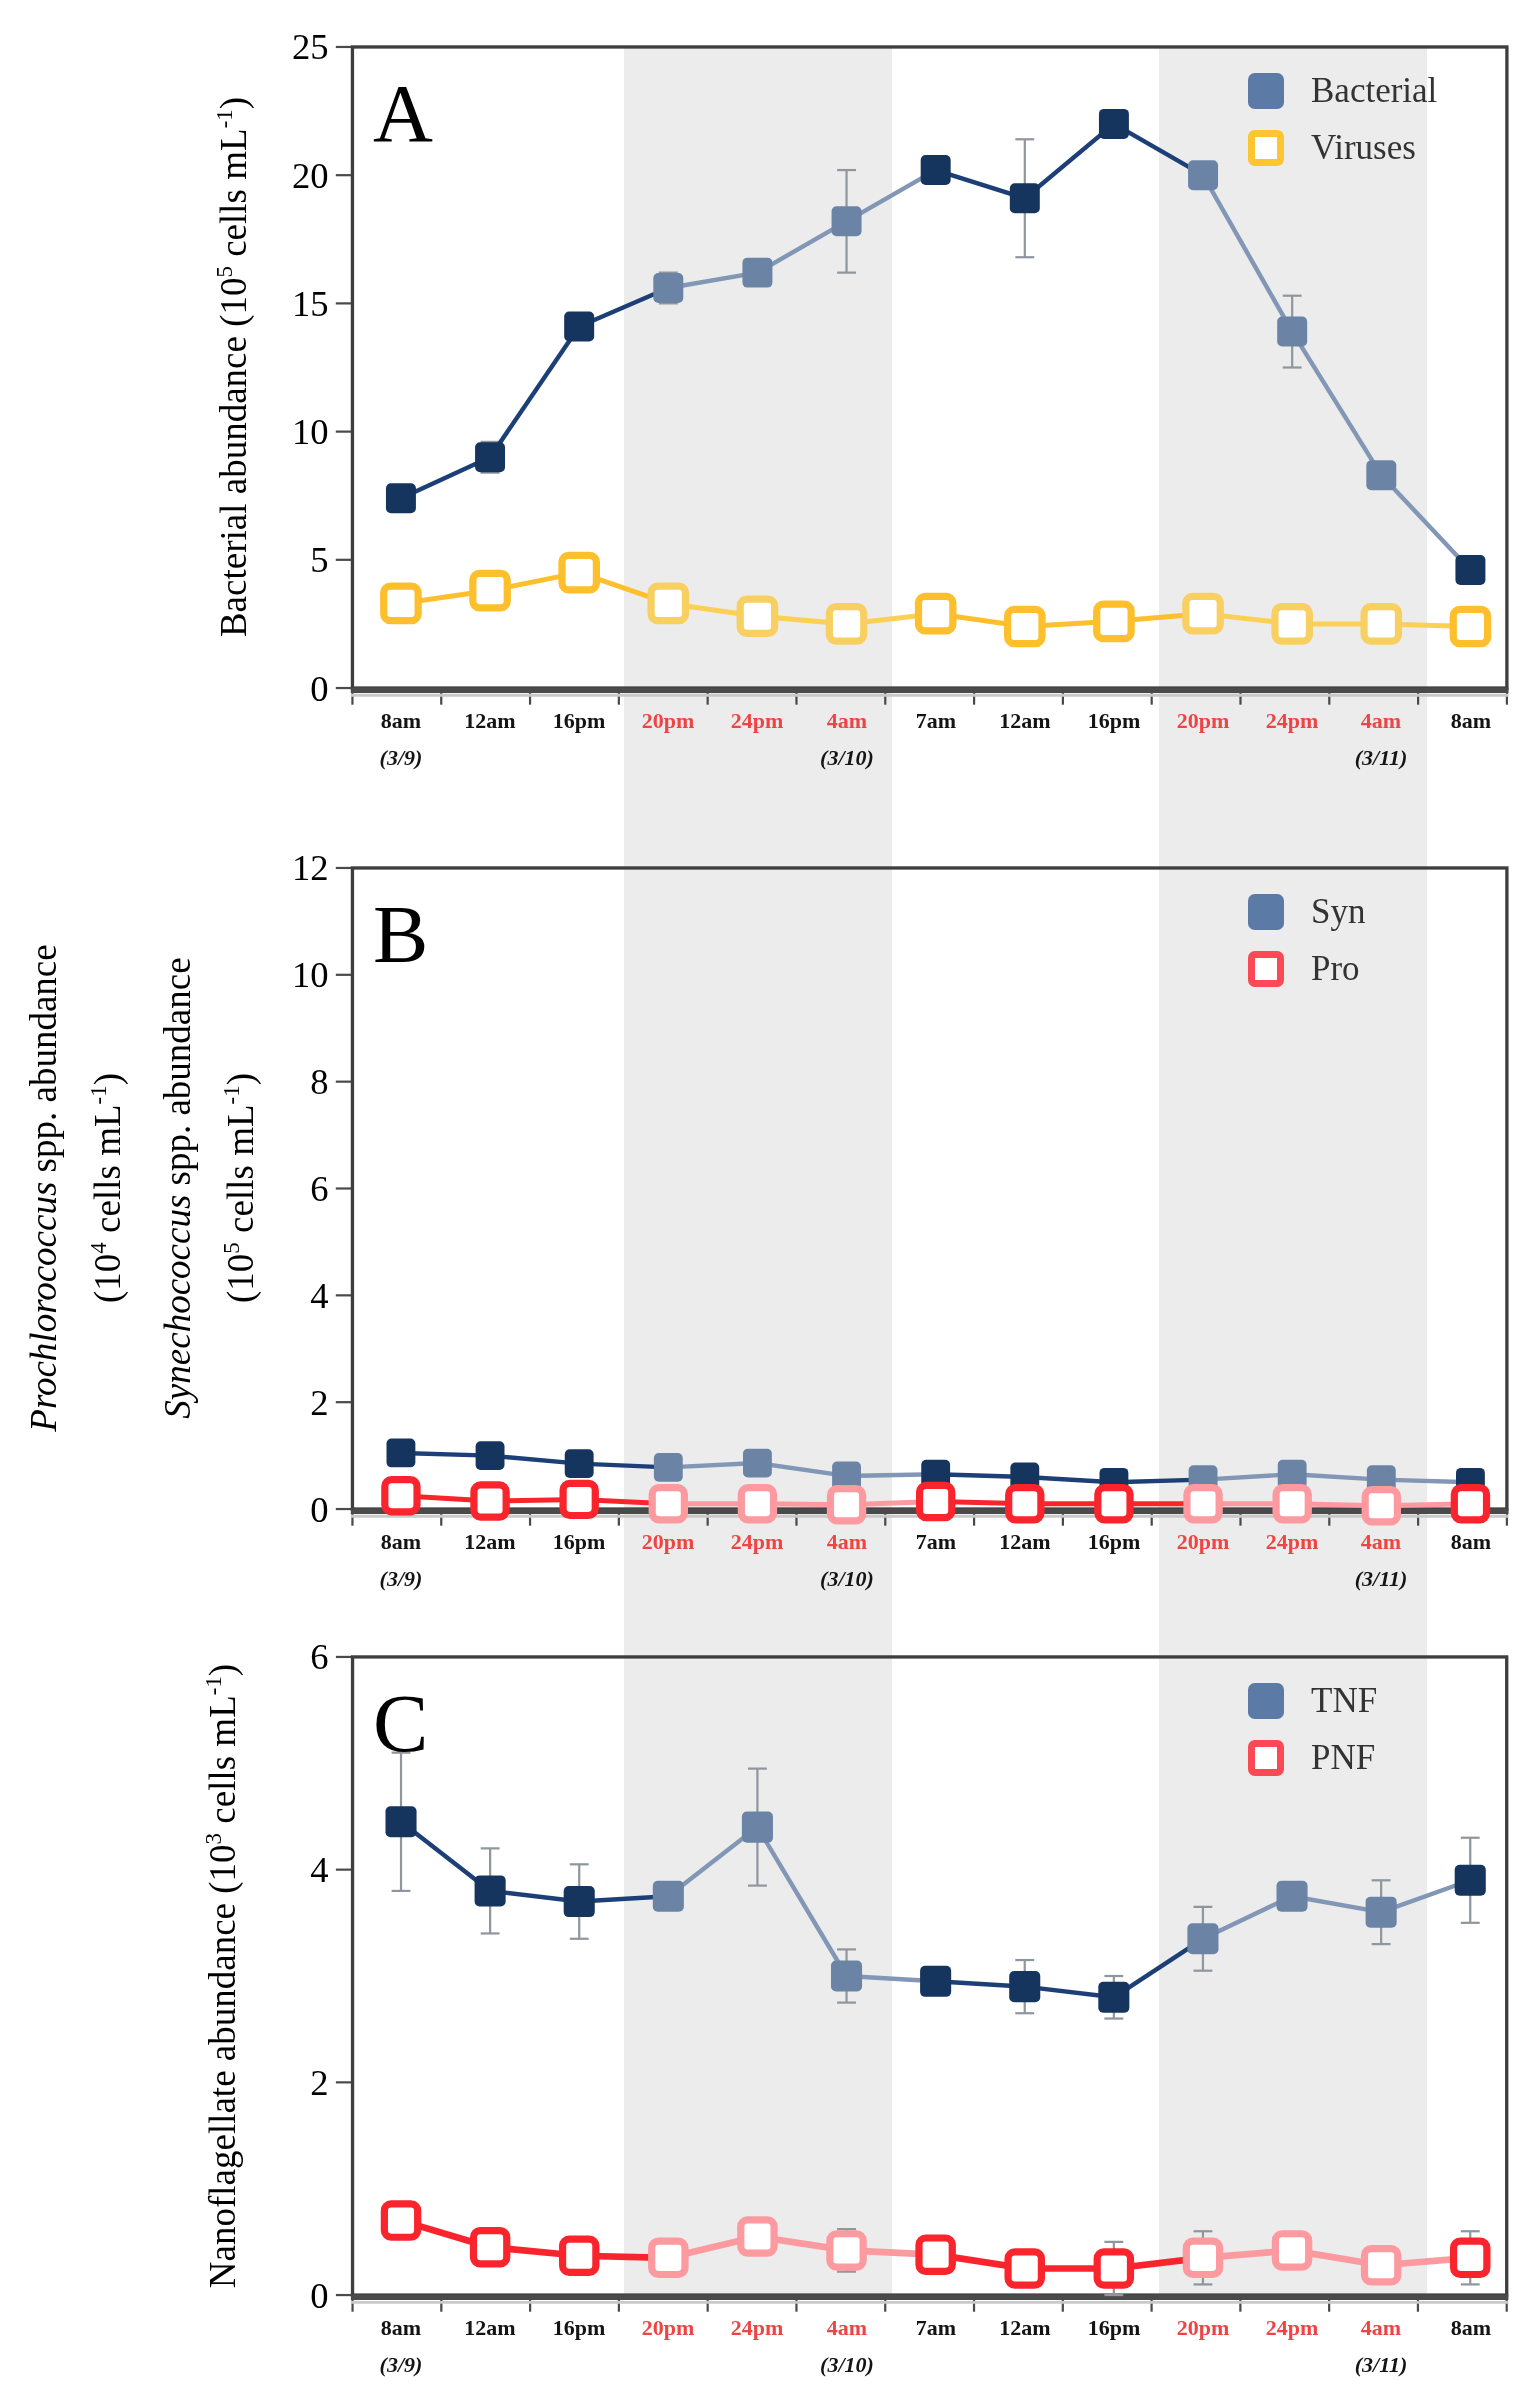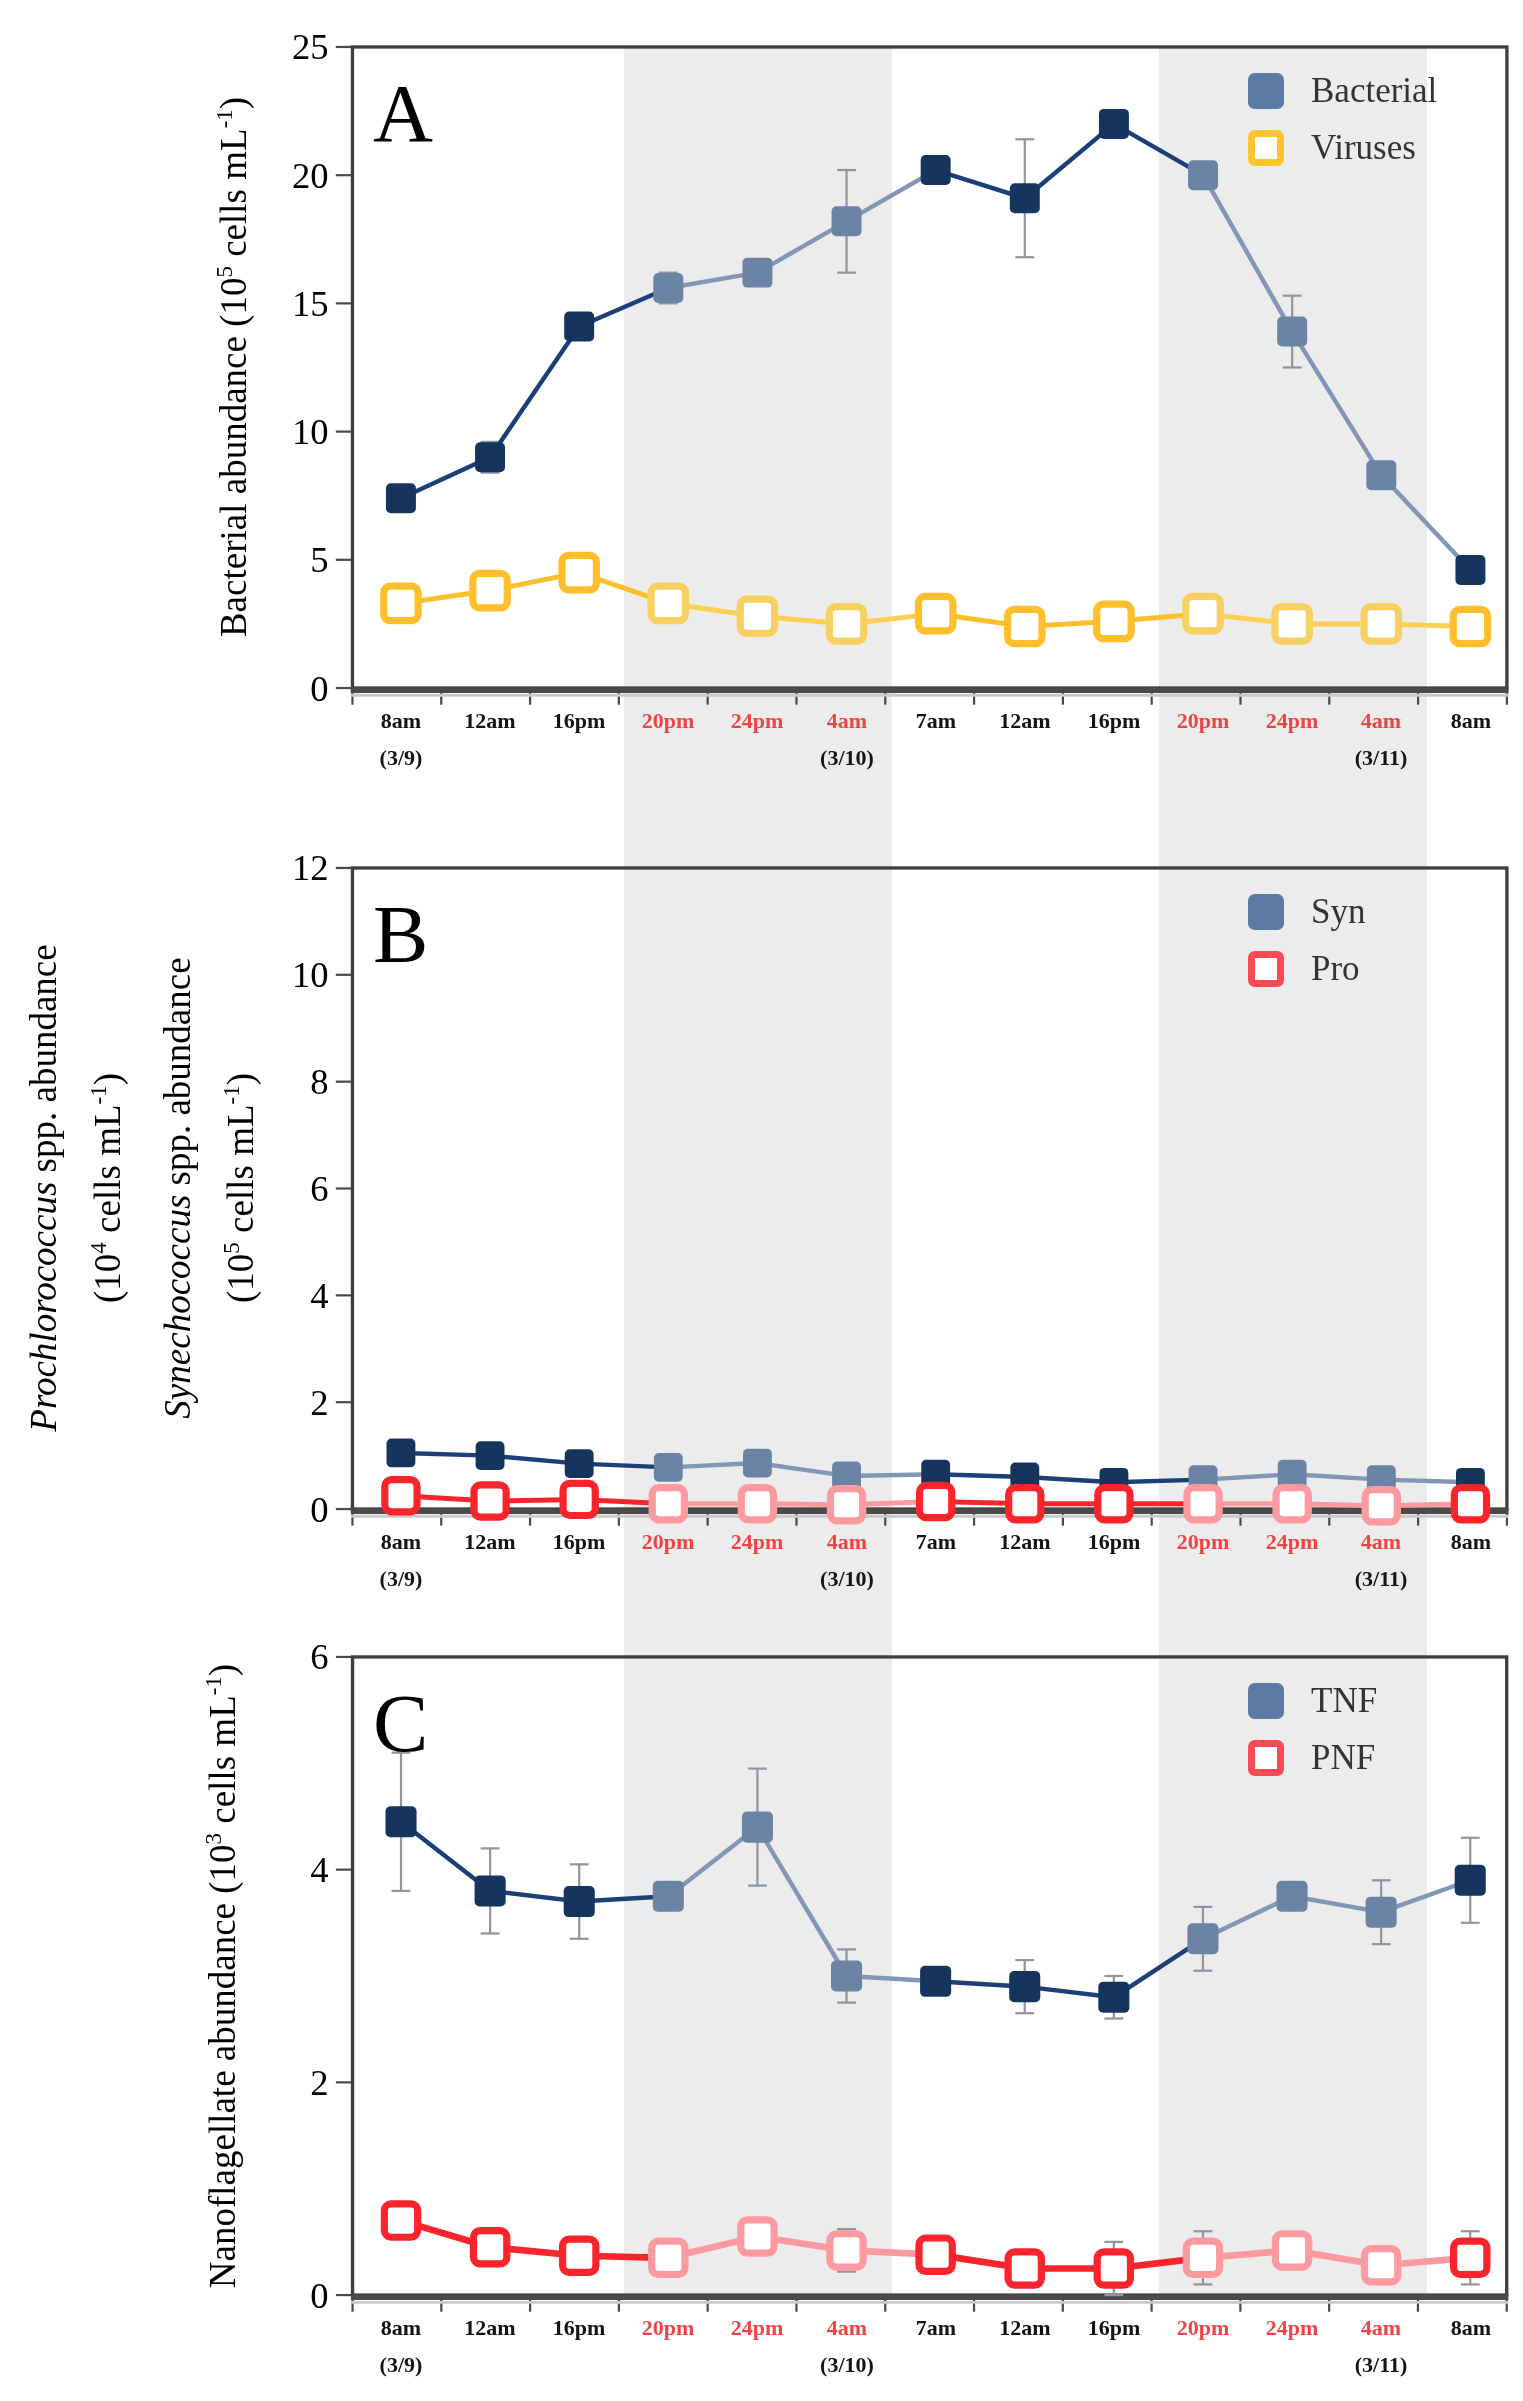--- a/index.html
+++ b/index.html
@@ -19,7 +19,7 @@
   .legend-label{font-size:35px;color:#333;}
   .xlabels{position:absolute;left:0;width:1523px;z-index:2;}
   .xcell{position:absolute;width:122px;text-align:center;font-size:22px;font-weight:bold;color:#141414;line-height:1.1;}
-  .xcell .date{margin-top:13.3px;color:#141414;}
+  .xcell .date{margin-top:13.3px;color:#141414;font-style:italic;}
   .xcell.night .time{color:#ef4444;}
 </style>
 </head>

